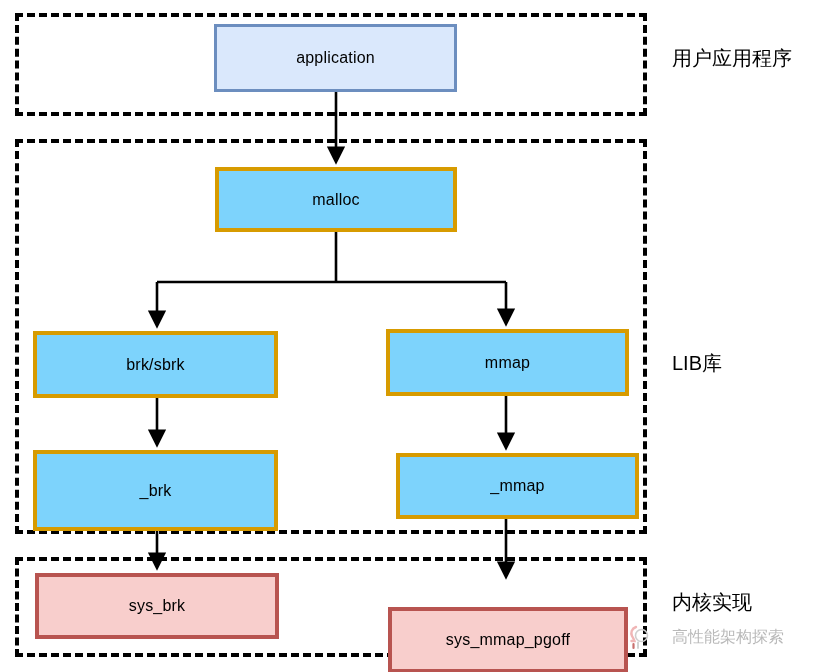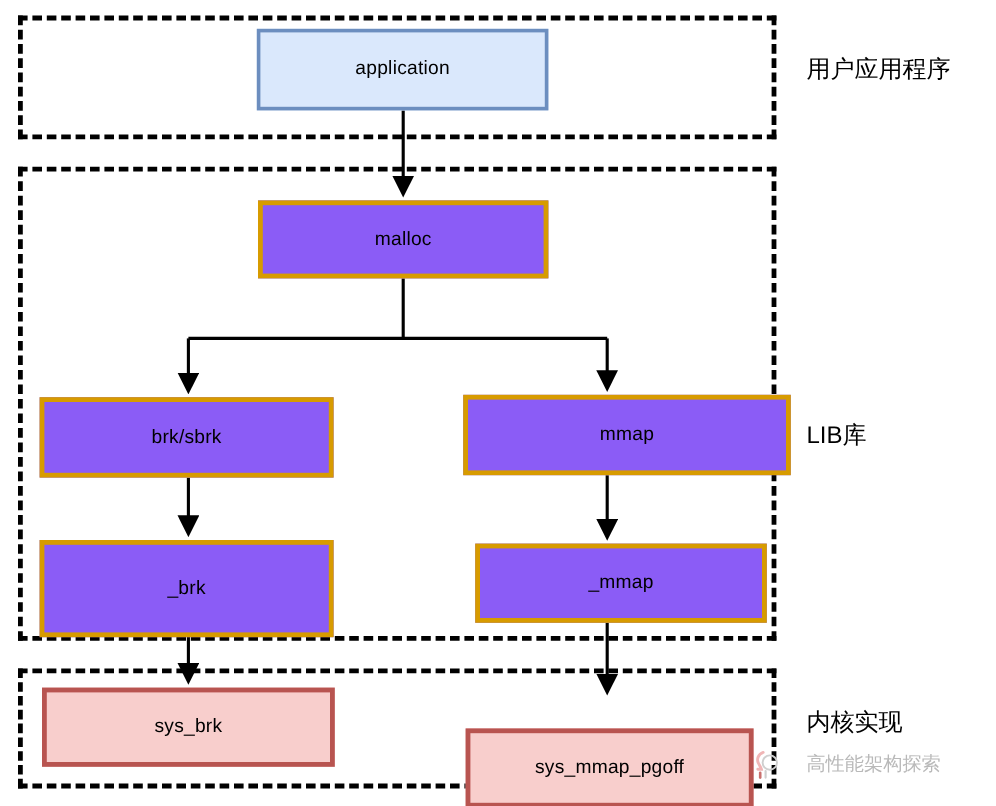--- a/index.html
+++ b/index.html
@@ -53,7 +53,7 @@
     letter-spacing: 0.2px;
   }
   .node.blue   { background: #dae8fc; border: 3px solid #6c8ebf; }
-  .node.orange { background: #8b5cf6; border: 4px solid #d79b00; }
+  .node.orange { background: #7dd3fc; border: 4px solid #d79b00; }
   .node.red    { background: #f8cecc; border: 4px solid #b85450; }
 
   #node-application     { left: 214px; top: 24px;  width: 243px; height: 68px; }

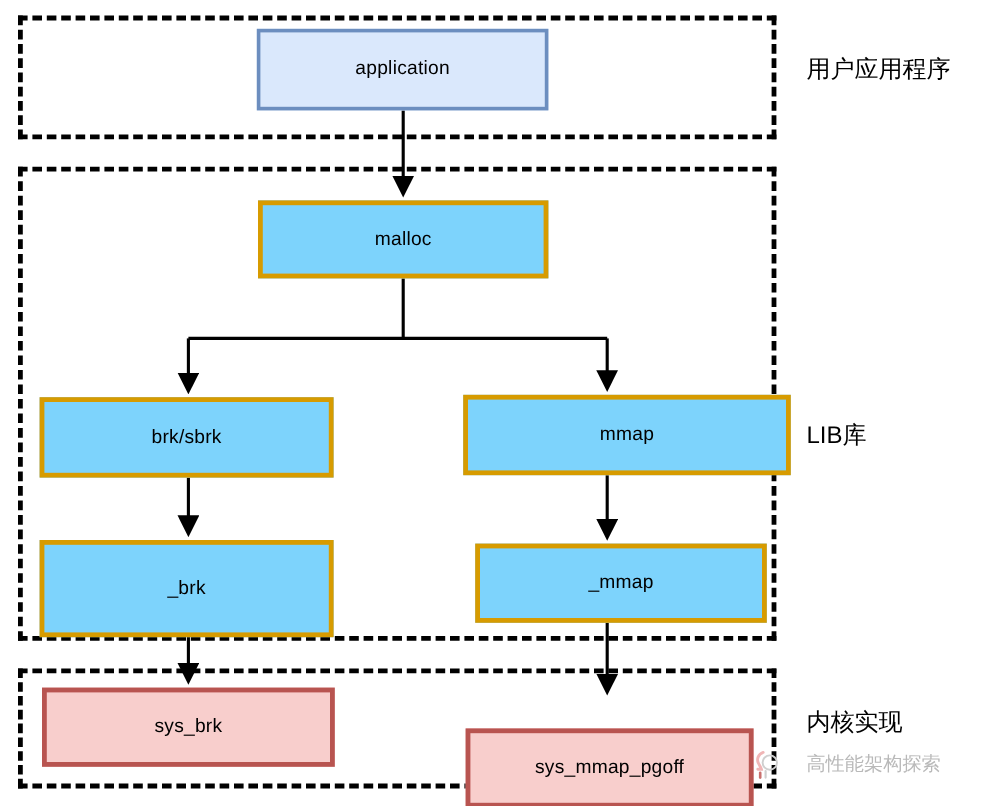--- a/index.html
+++ b/index.html
@@ -59,7 +59,7 @@
   #node-application     { left: 214px; top: 24px;  width: 243px; height: 68px; }
   #node-malloc          { left: 215px; top: 167px; width: 242px; height: 65px; }
   #node-brk-sbrk        { left: 33px;  top: 331px; width: 245px; height: 67px; }
-  #node-mmap            { left: 386px; top: 329px; width: 273px; height: 67px; }
+  #node-mmap            { left: 386px; top: 329px; width: 243px; height: 67px; }
   #node-_brk            { left: 33px;  top: 450px; width: 245px; height: 81px; }
   #node-_mmap           { left: 396px; top: 453px; width: 243px; height: 66px; }
   #node-sys_brk         { left: 35px;  top: 573px; width: 244px; height: 66px; }

